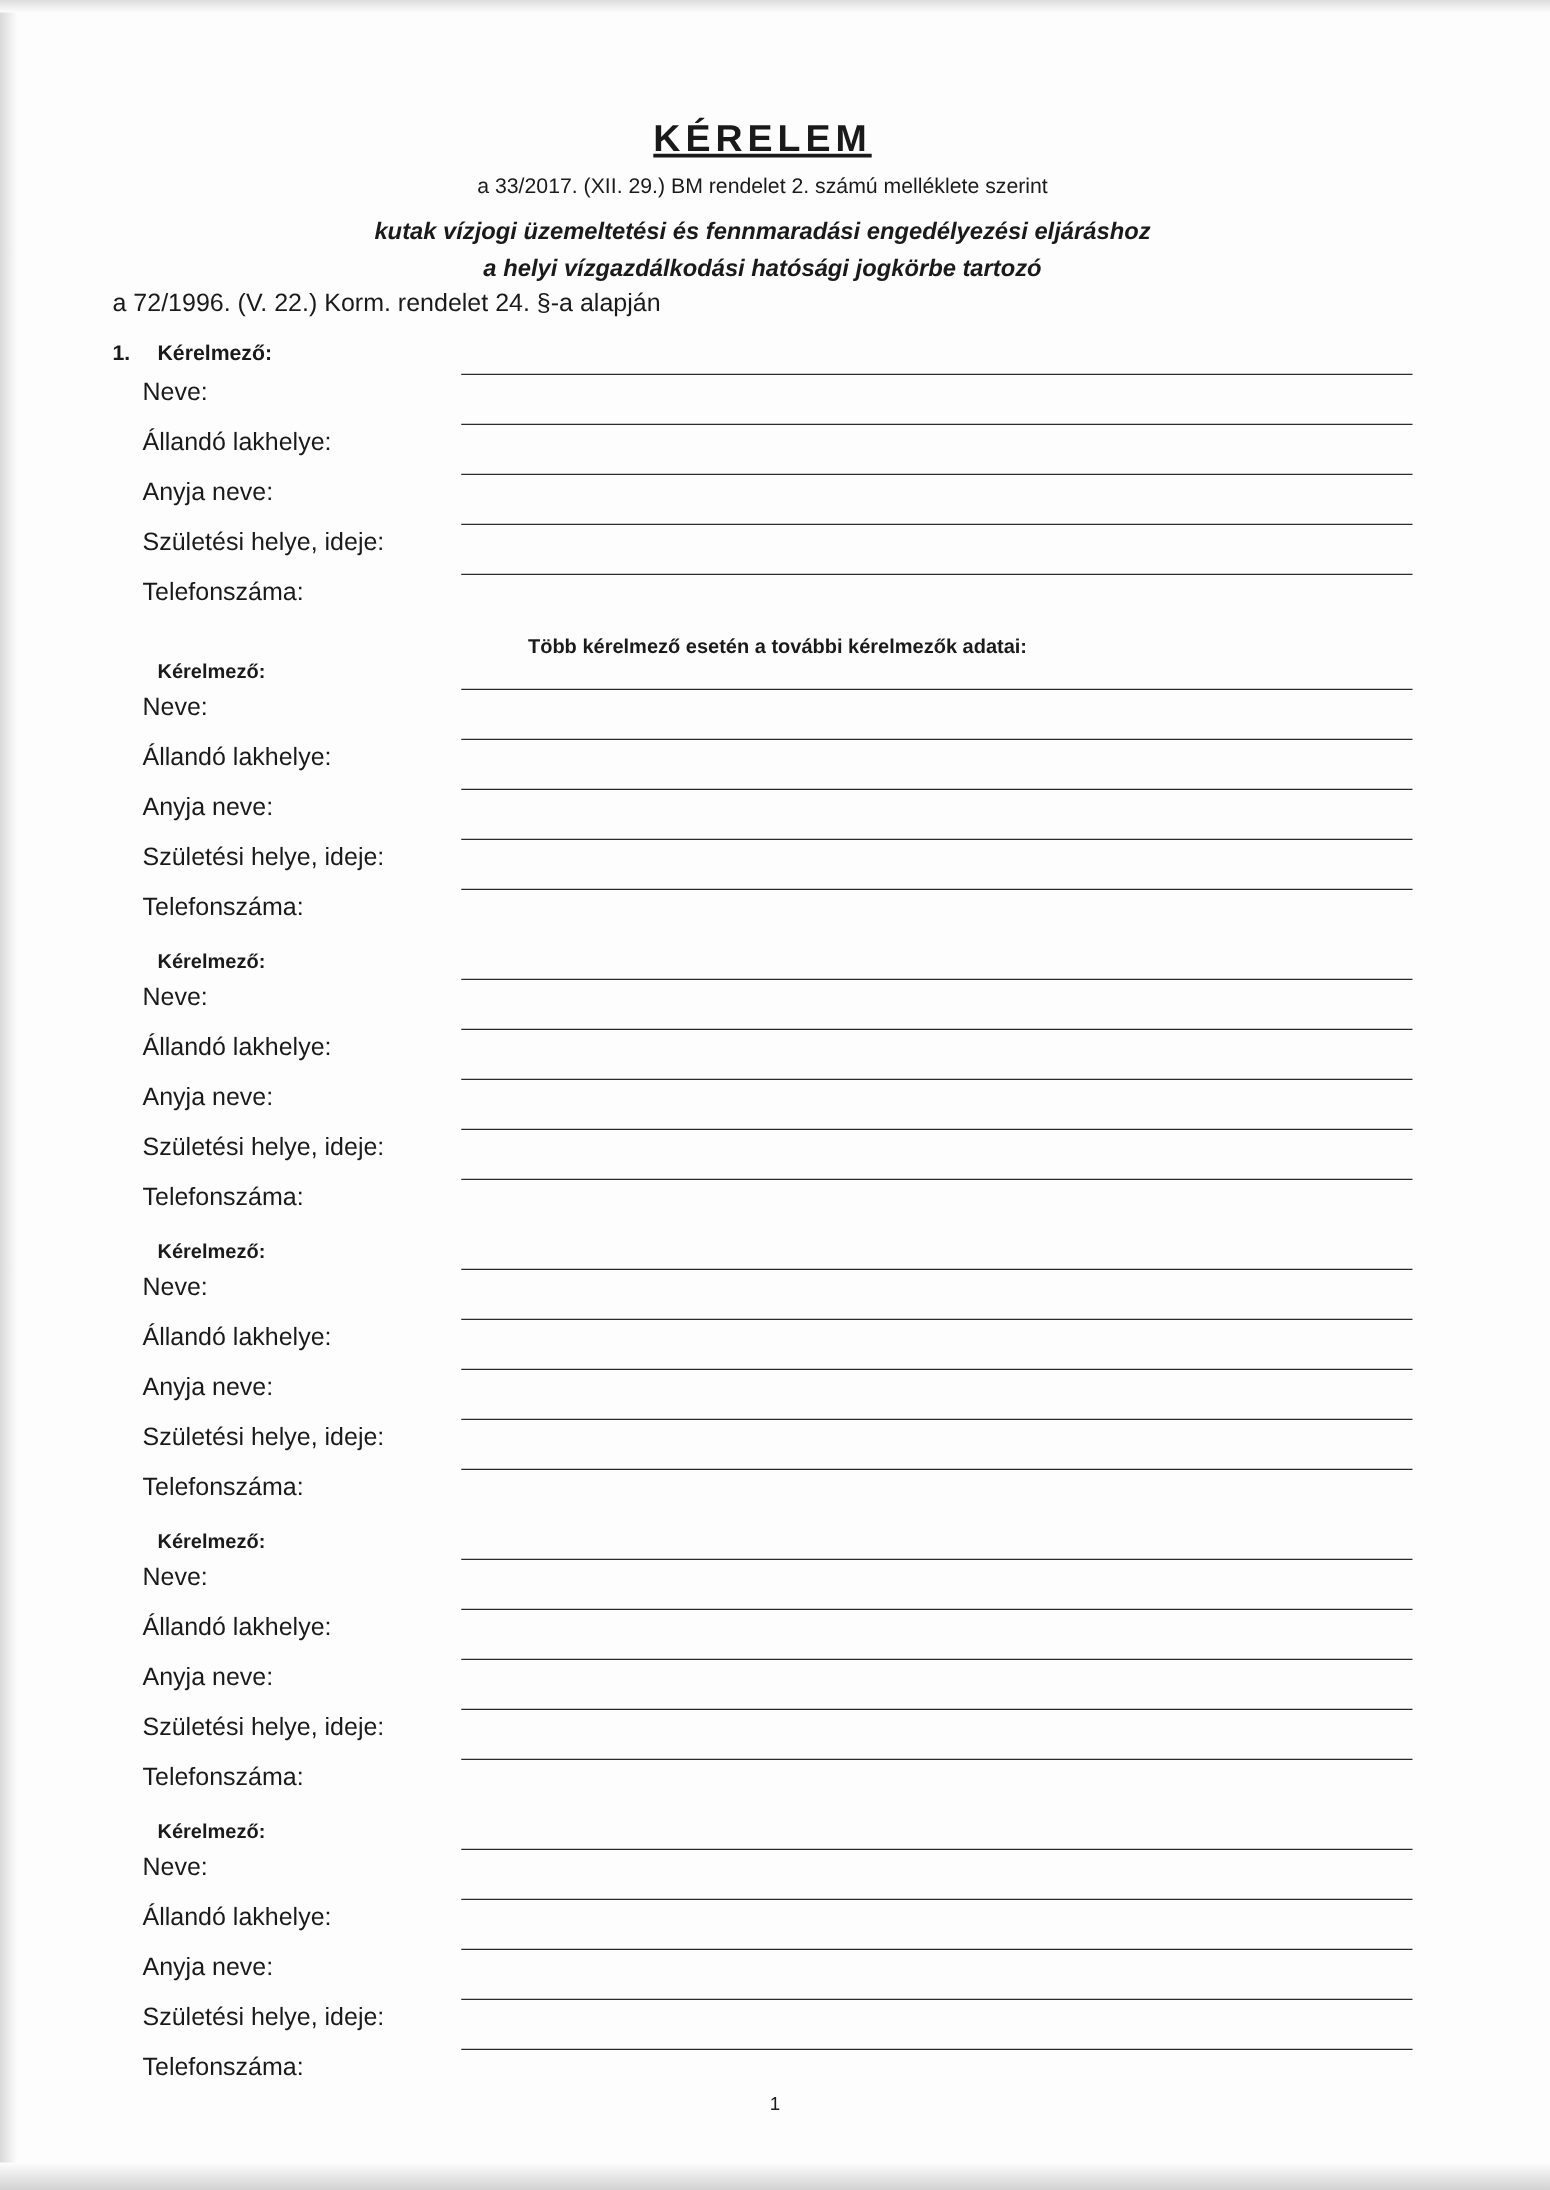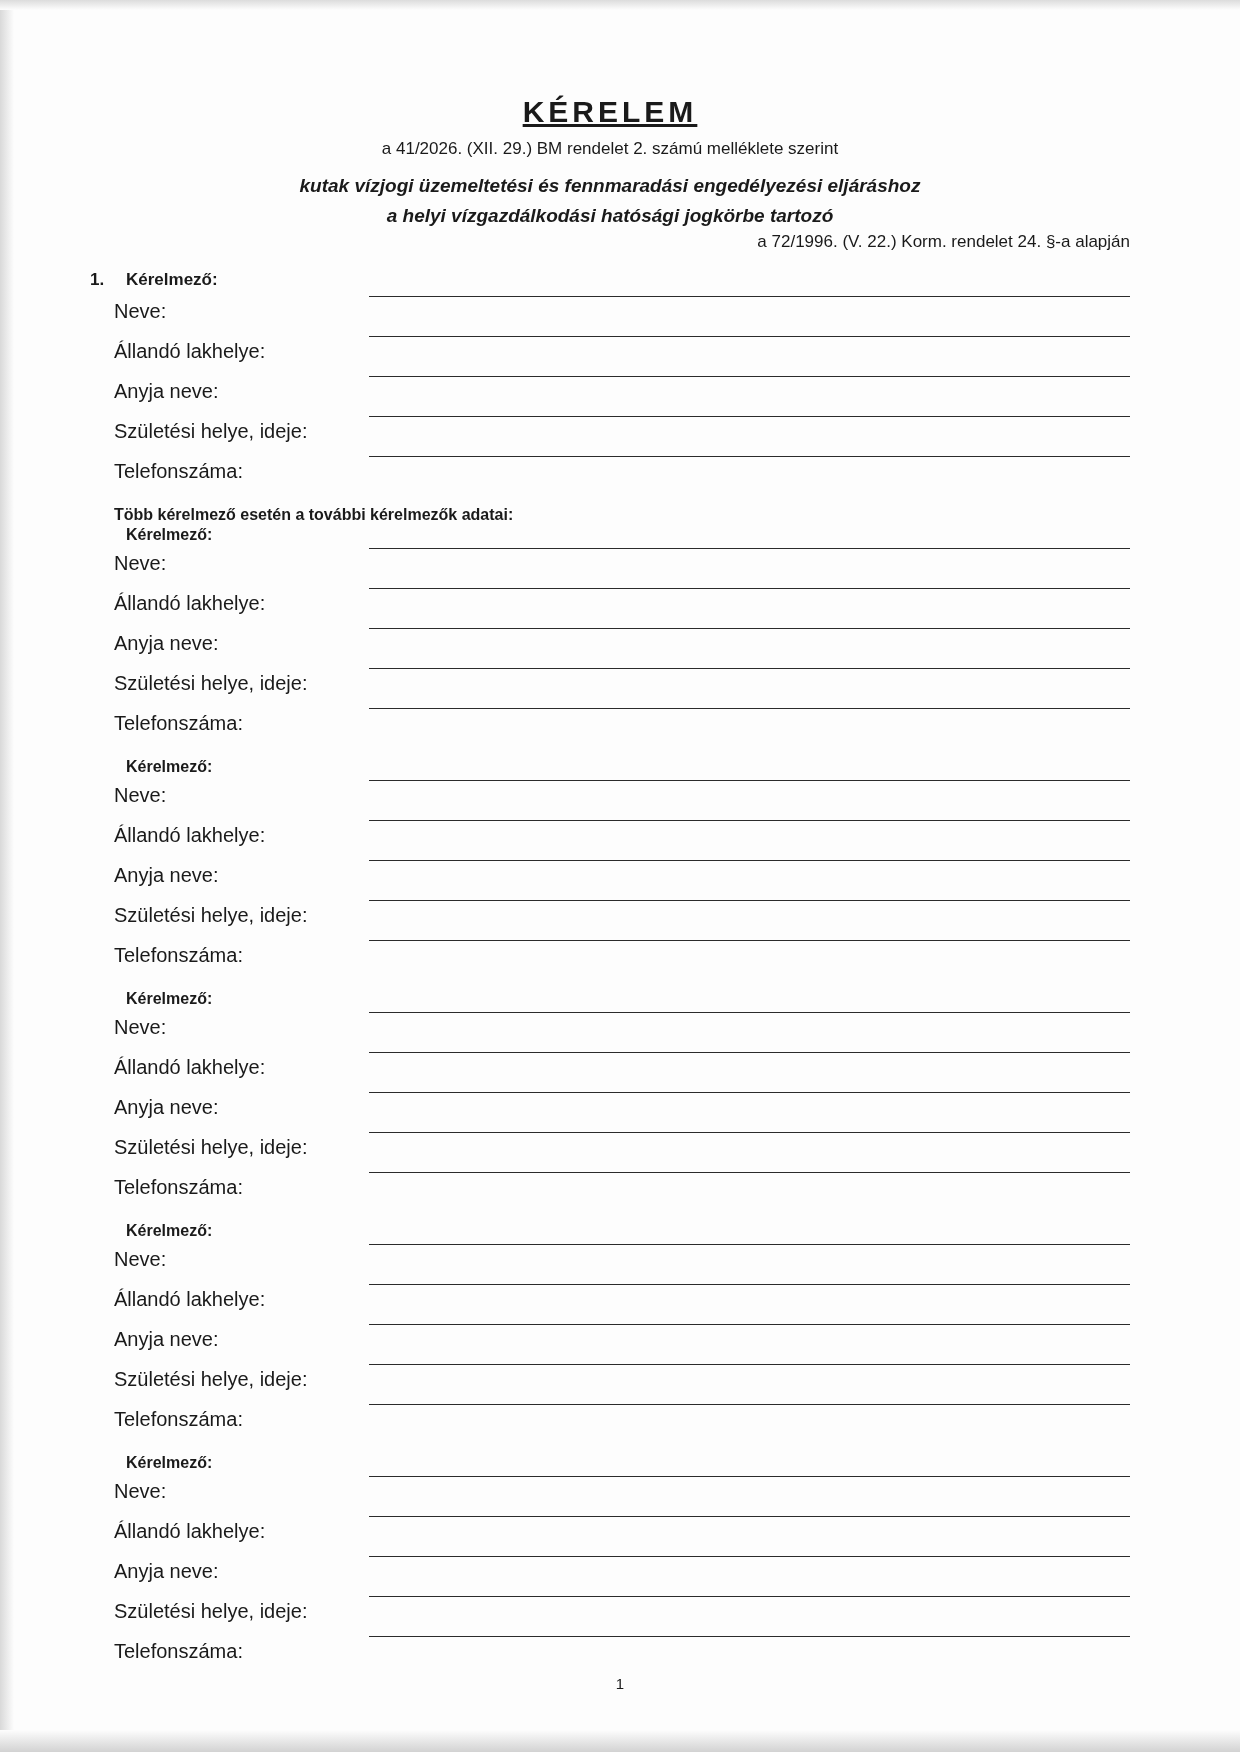--- a/index.html
+++ b/index.html
@@ -135,7 +135,7 @@
   <div class="content">
 
     <h1 class="title">KÉRELEM</h1>
-    <p class="subtitle1">a 41/2026. (XII. 29.) BM rendelet 2. számú melléklete szerint</p>
+    <p class="subtitle1">a 33/2017. (XII. 29.) BM rendelet 2. számú melléklete szerint</p>
     <p class="subtitle2">kutak vízjogi üzemeltetési és fennmaradási engedélyezési eljáráshoz</p>
     <p class="subtitle2">a helyi vízgazdálkodási hatósági jogkörbe tartozó</p>
     <p class="subtitle3">a 72/1996. (V. 22.) Korm. rendelet 24. §-a alapján</p>

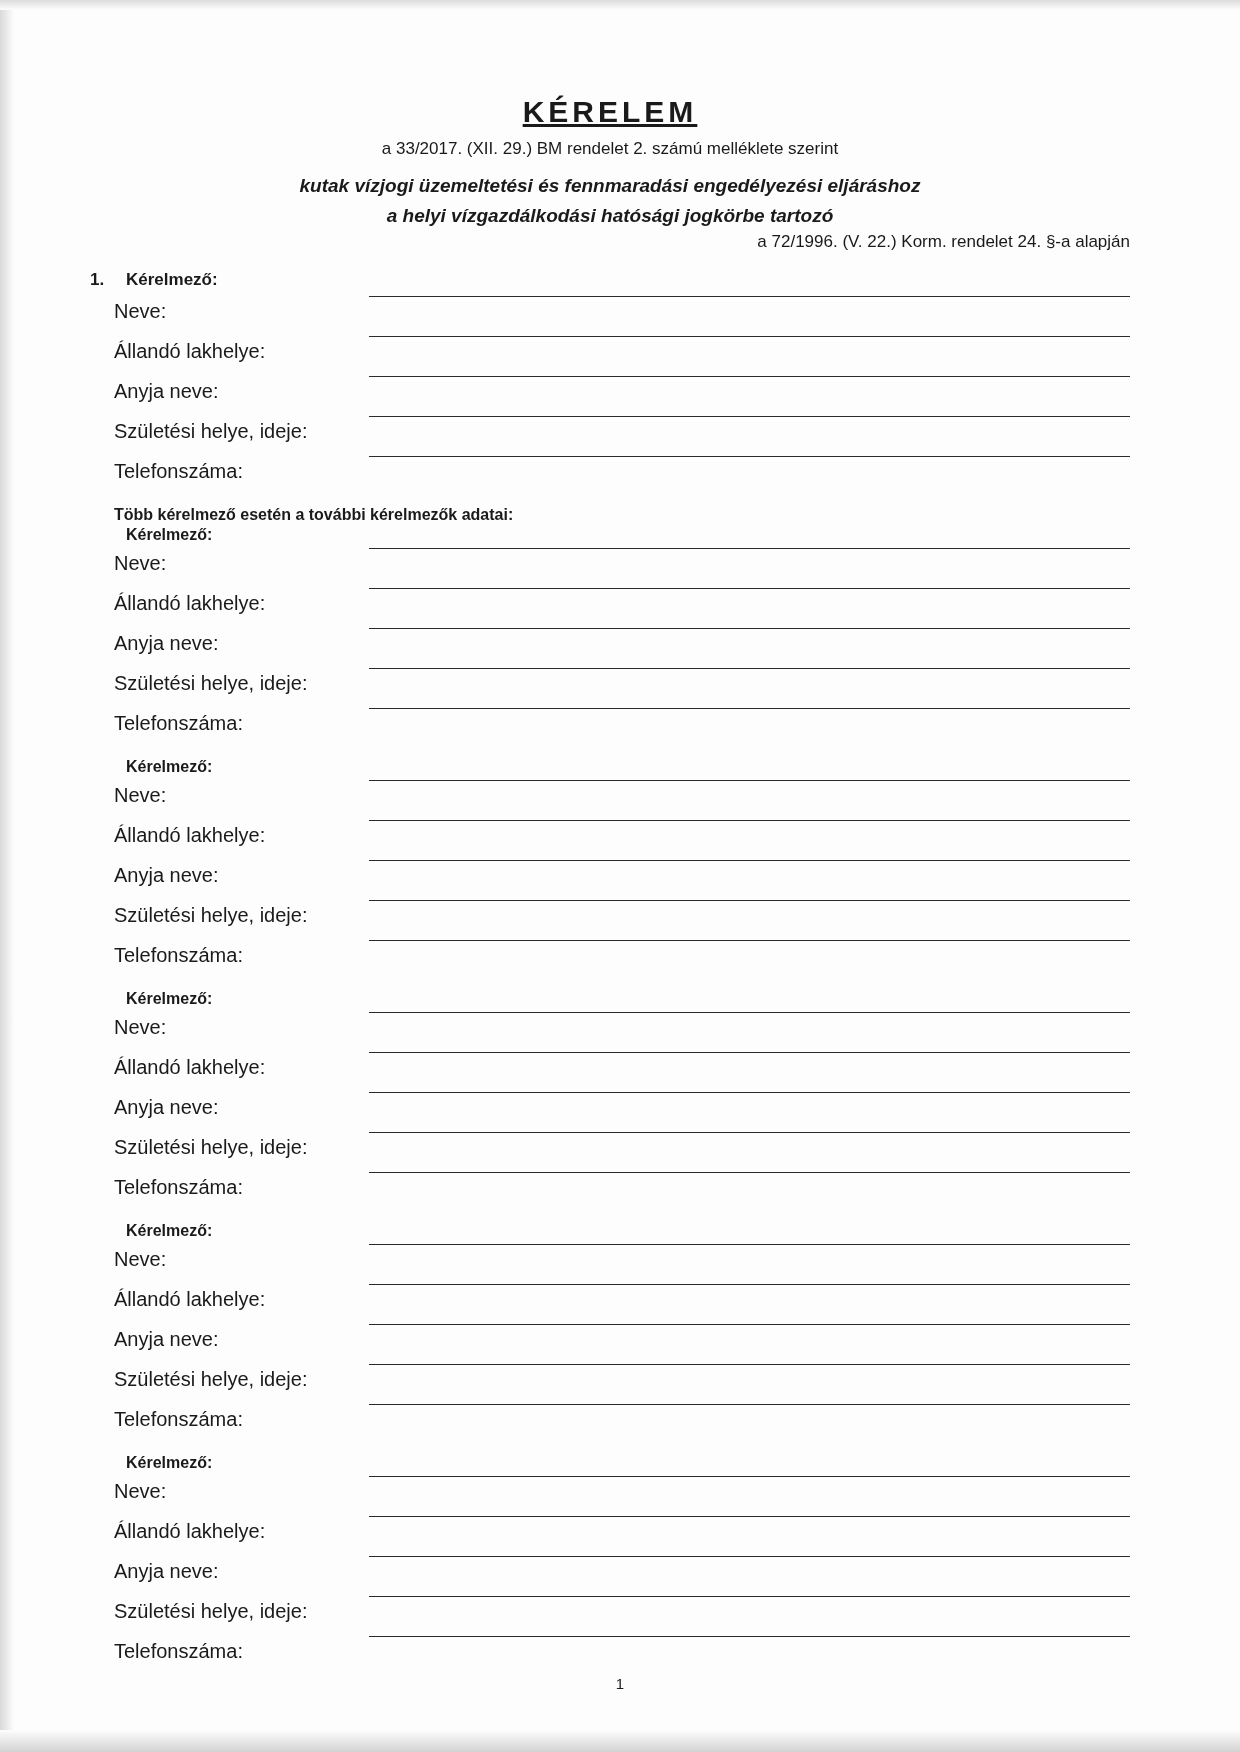--- a/index.html
+++ b/index.html
@@ -66,8 +66,8 @@
     margin: 0 0 4px 0;
   }
   .subtitle3 {
-    text-align: right;
-    font-size: 17px;
+    text-align: left;
+    font-size: 20px;
     margin: 0 0 18px 0;
   }
   .section-line {

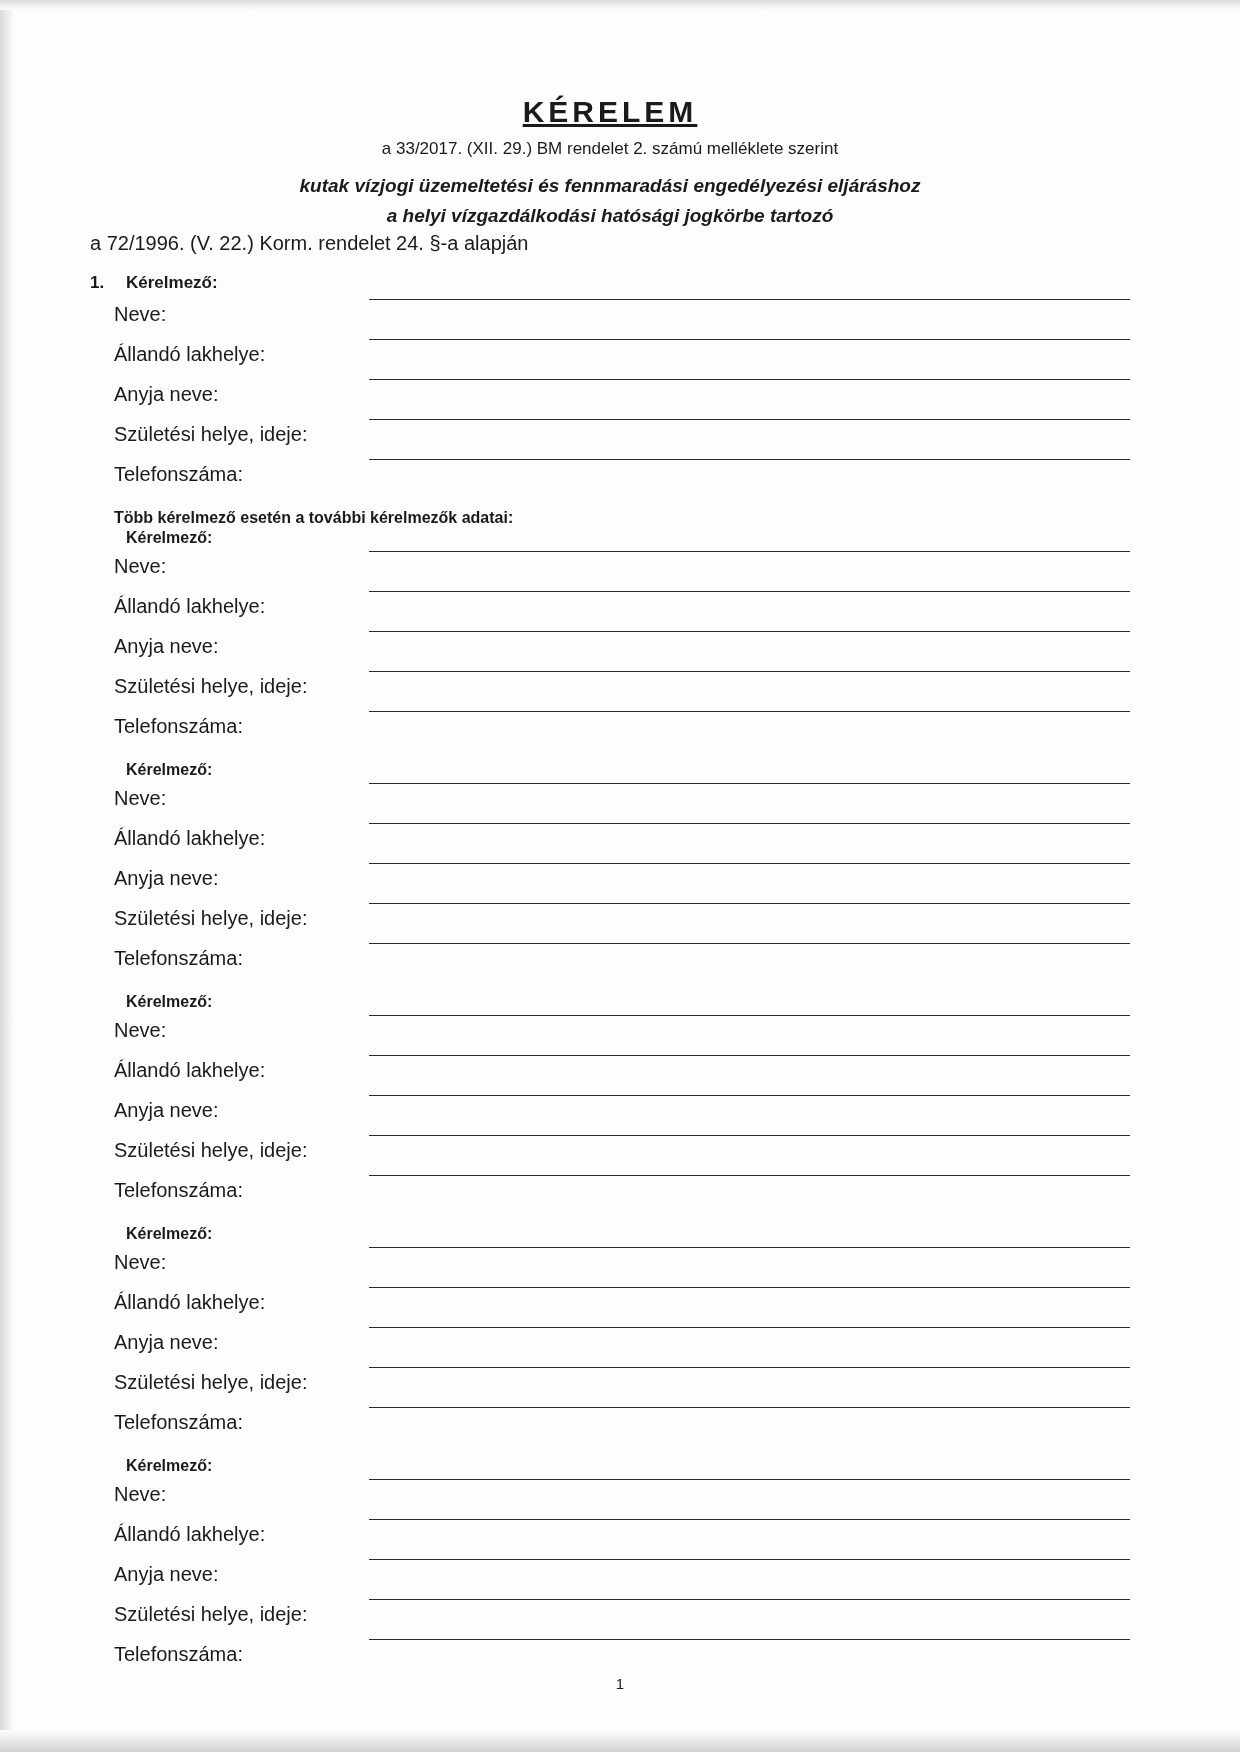--- a/index.html
+++ b/index.html
@@ -96,6 +96,7 @@
     font-size: 16px;
     font-weight: bold;
     margin: 10px 0 2px 24px;
+    text-align: center;
   }
   .field-row {
     position: relative;

